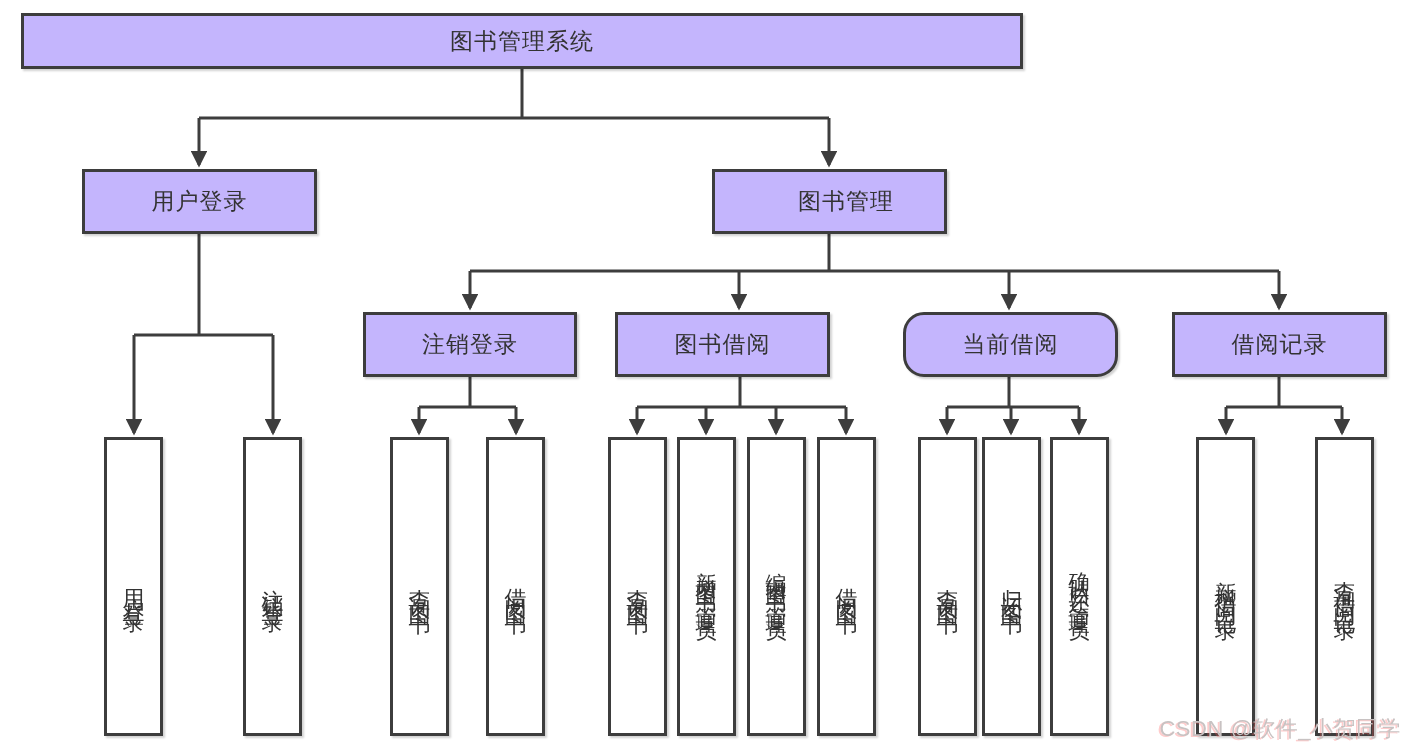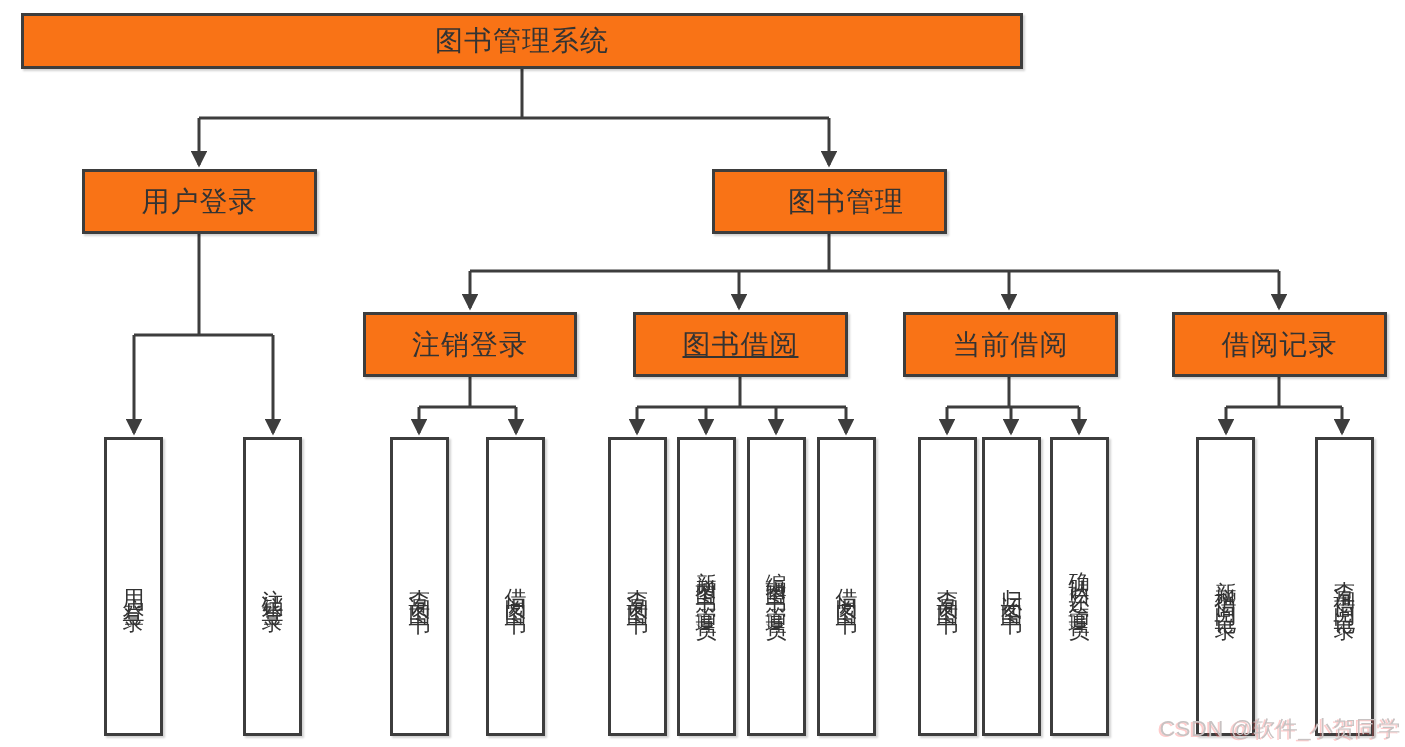--- a/index.html
+++ b/index.html
@@ -37,12 +37,12 @@
   .node {
     position: absolute;
     border: 3px solid var(--line);
-    background: #f97316;
+    background: #c4b5fd;
     box-shadow: 2px 2px 2px rgba(0,0,0,0.18);
     display: flex;
     align-items: center;
     justify-content: center;
-    font-size: 28px;
+    font-size: 23px;
     letter-spacing: 1px;
     color: var(--text);
     z-index: 2;

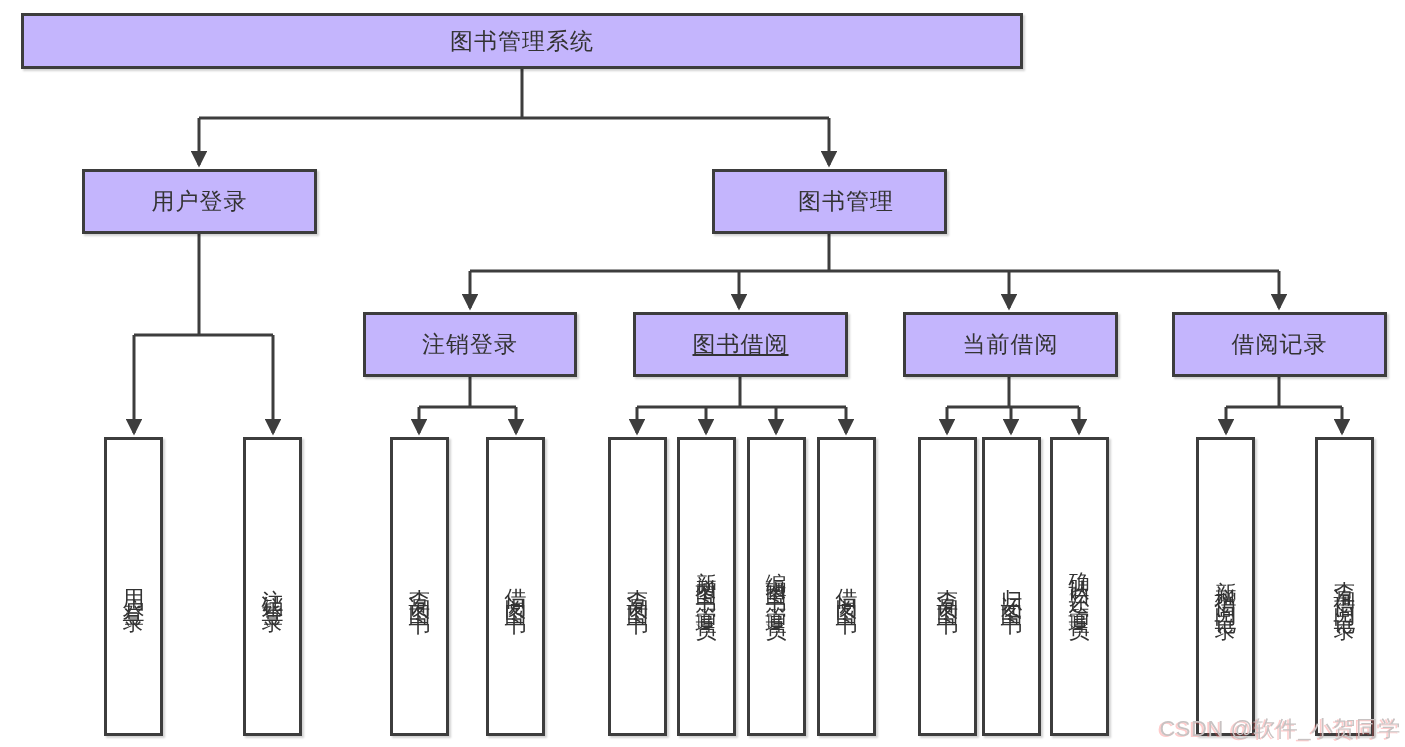--- a/index.html
+++ b/index.html
@@ -138,7 +138,7 @@
   <div class="node" style="left:712px; top:169px; width:235px; height:65px;padding-left:33px;">图书管理</div>
 
   <div class="node" style="left:363px; top:312px; width:214px; height:65px;">注销登录</div>
-  <div class="node" style="left:633px; top:312px; width:215px; height:65px;text-decoration:underline;">图书借阅</div>
+  <div class="node" style="left:615px; top:312px; width:215px; height:65px;">图书借阅</div>
   <div class="node" style="left:903px; top:312px; width:215px; height:65px;">当前借阅</div>
   <div class="node" style="left:1172px; top:312px; width:215px; height:65px;">借阅记录</div>
 

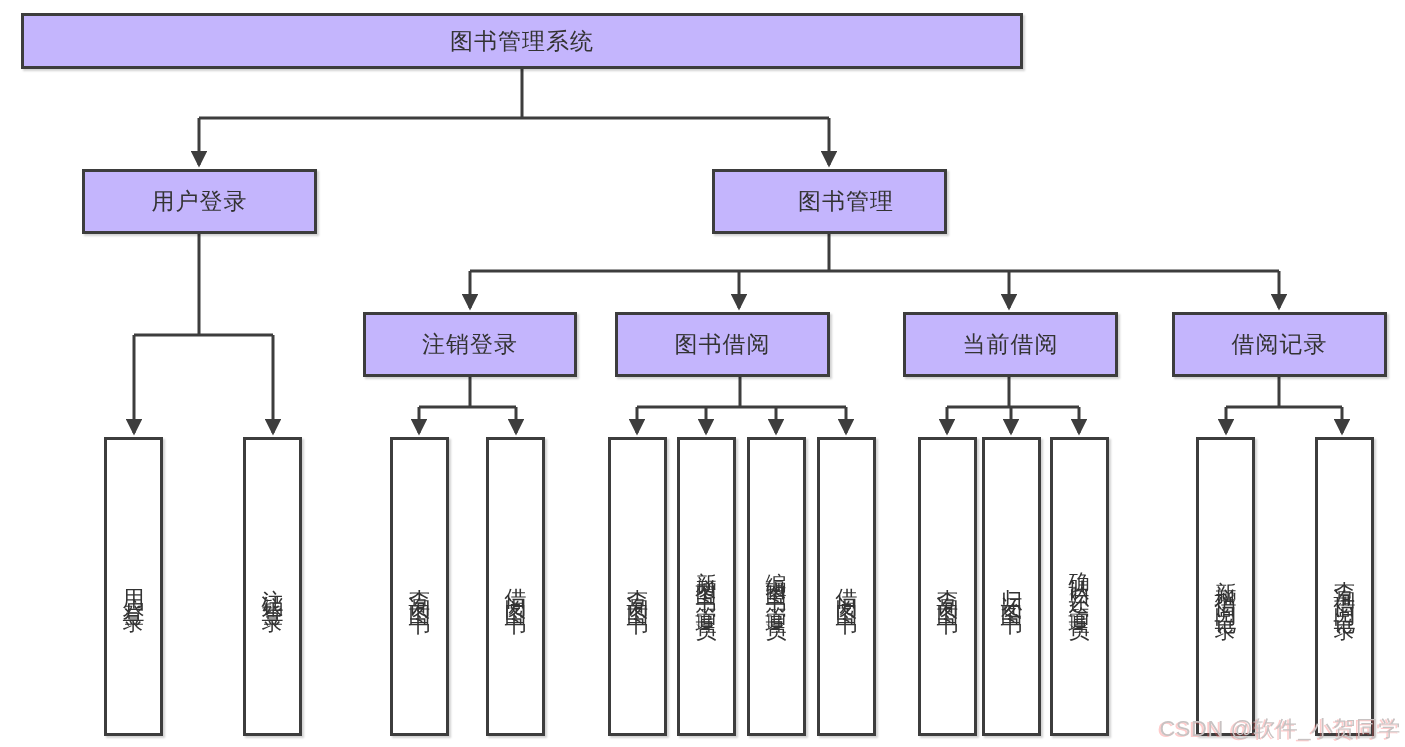--- a/index.html
+++ b/index.html
@@ -139,7 +139,7 @@
 
   <div class="node" style="left:363px; top:312px; width:214px; height:65px;">注销登录</div>
   <div class="node" style="left:615px; top:312px; width:215px; height:65px;">图书借阅</div>
-  <div class="node" style="left:903px; top:312px; width:215px; height:65px;">当前借阅</div>
+  <div class="node" style="left:903px; top:312px; width:215px; height:65px;border-radius:21px;">当前借阅</div>
   <div class="node" style="left:1172px; top:312px; width:215px; height:65px;">借阅记录</div>
 
   <div class="leaf" style="left:104px;">

